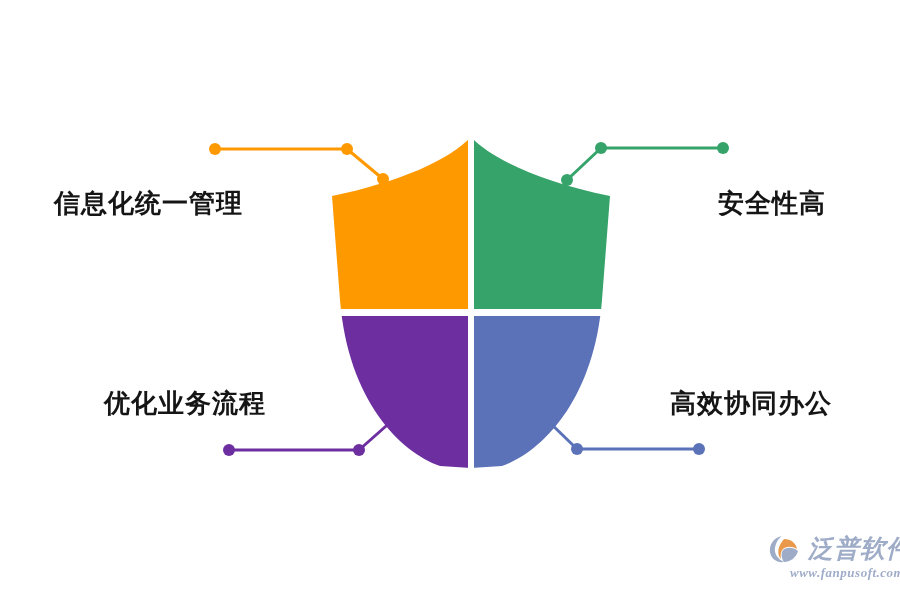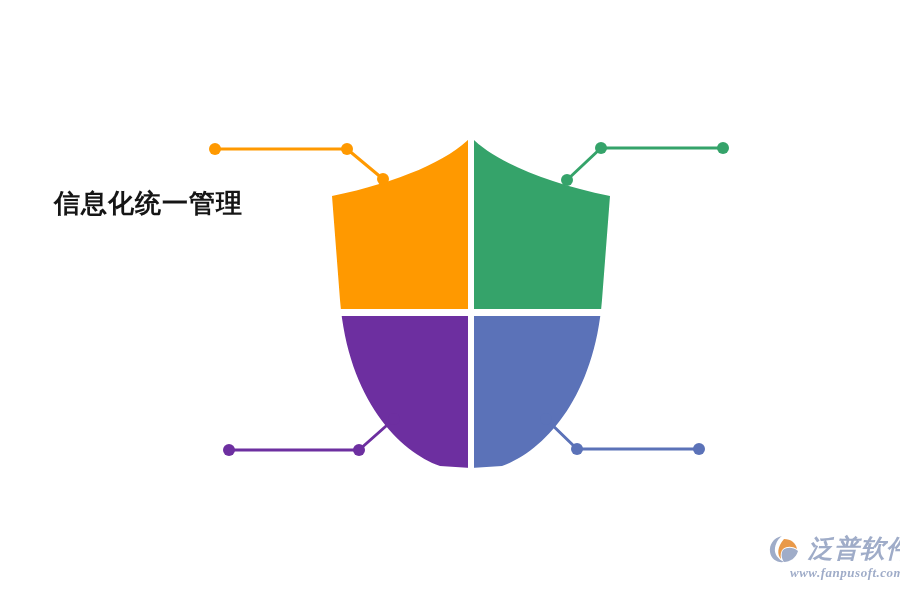--- a/index.html
+++ b/index.html
@@ -154,6 +154,7 @@
 
   <div class="label" id="label-top-left">信息化统一管理</div>
 
+  <div class="label" id="label-top-right">安全性高</div>
 
 
 

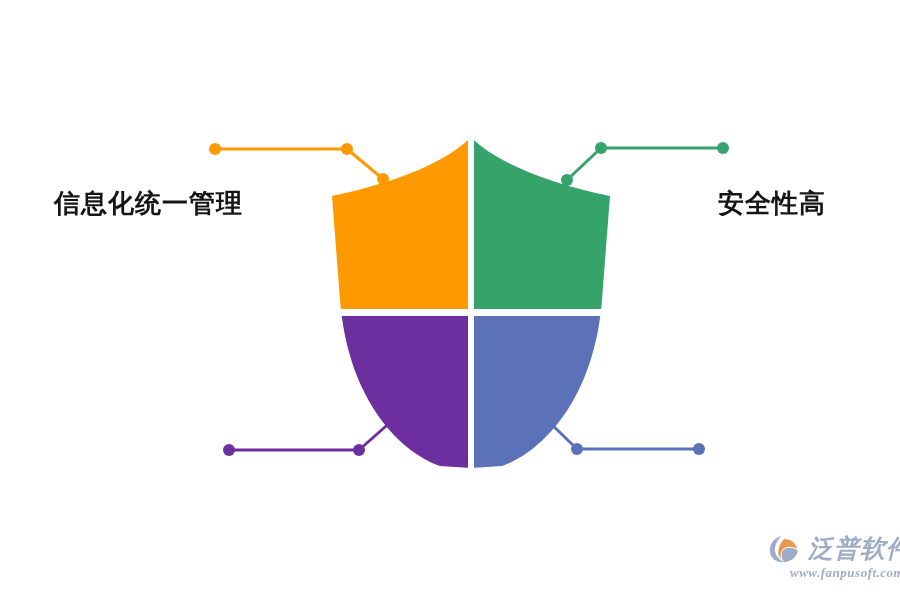--- a/index.html
+++ b/index.html
@@ -156,6 +156,7 @@
 
   <div class="label" id="label-top-right">安全性高</div>
 
+  <div class="label" id="label-bottom-left">优化业务流程</div>
 
 
   <div id="watermark">

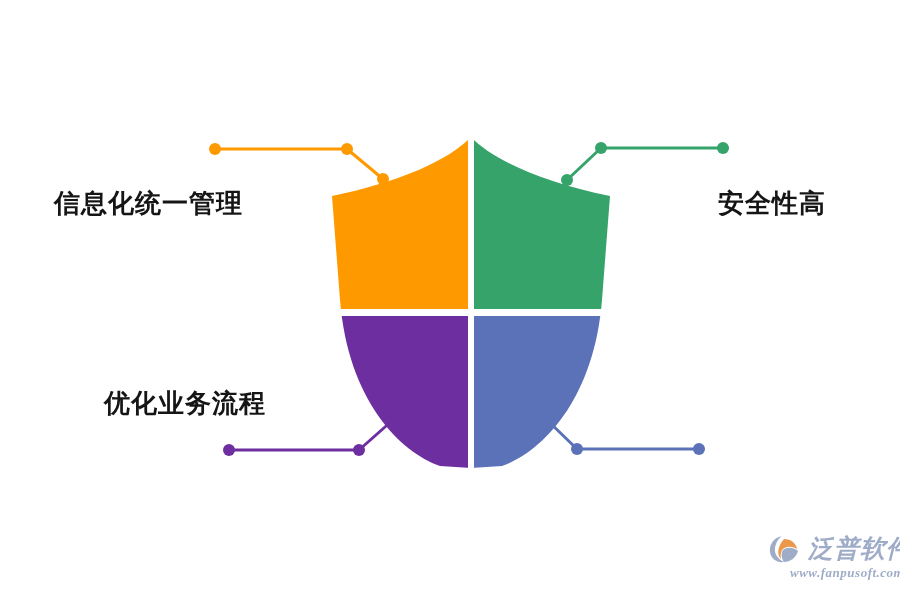--- a/index.html
+++ b/index.html
@@ -158,6 +158,7 @@
 
   <div class="label" id="label-bottom-left">优化业务流程</div>
 
+  <div class="label" id="label-bottom-right">高效协同办公</div>
 
   <div id="watermark">
     <svg id="watermark-mark" viewBox="0 0 36 30">

